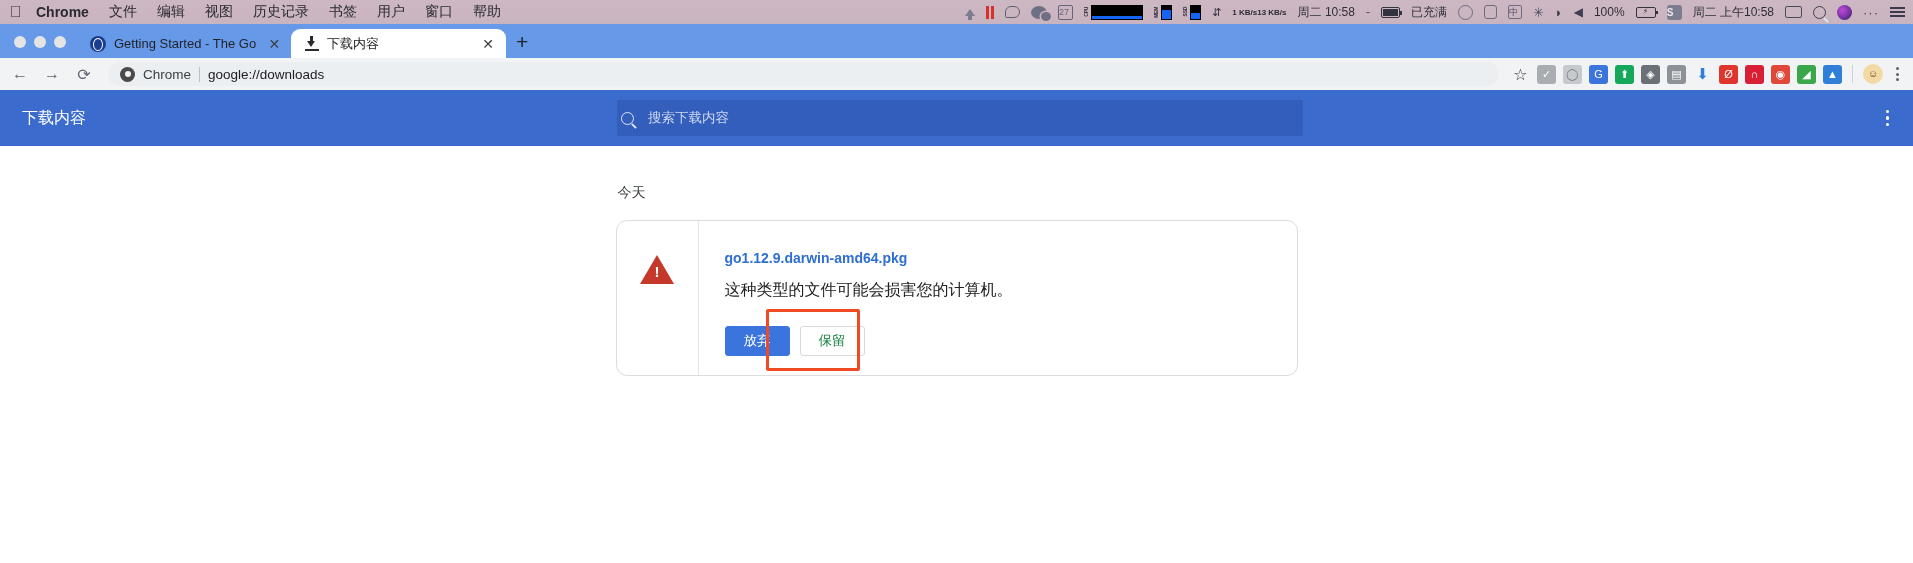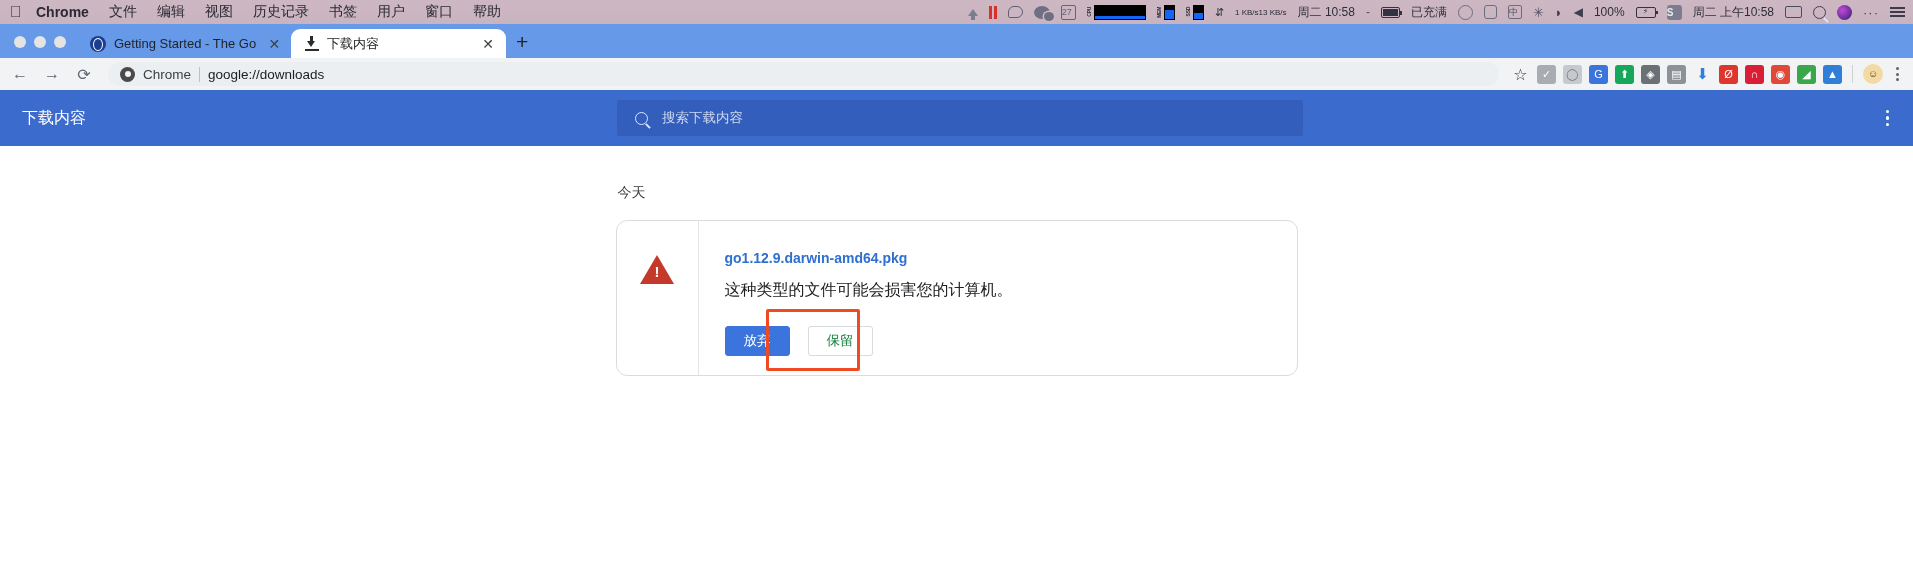--- a/index.html
+++ b/index.html
@@ -111,7 +111,7 @@
     font-size: 8px;
     line-height: 9px;
     text-align: center;
-    font-weight: normal;
+    font-weight: bold;
     color: #2b2b35;
   }
   .arrows-ic { font-size: 11px; color: #30303d; }

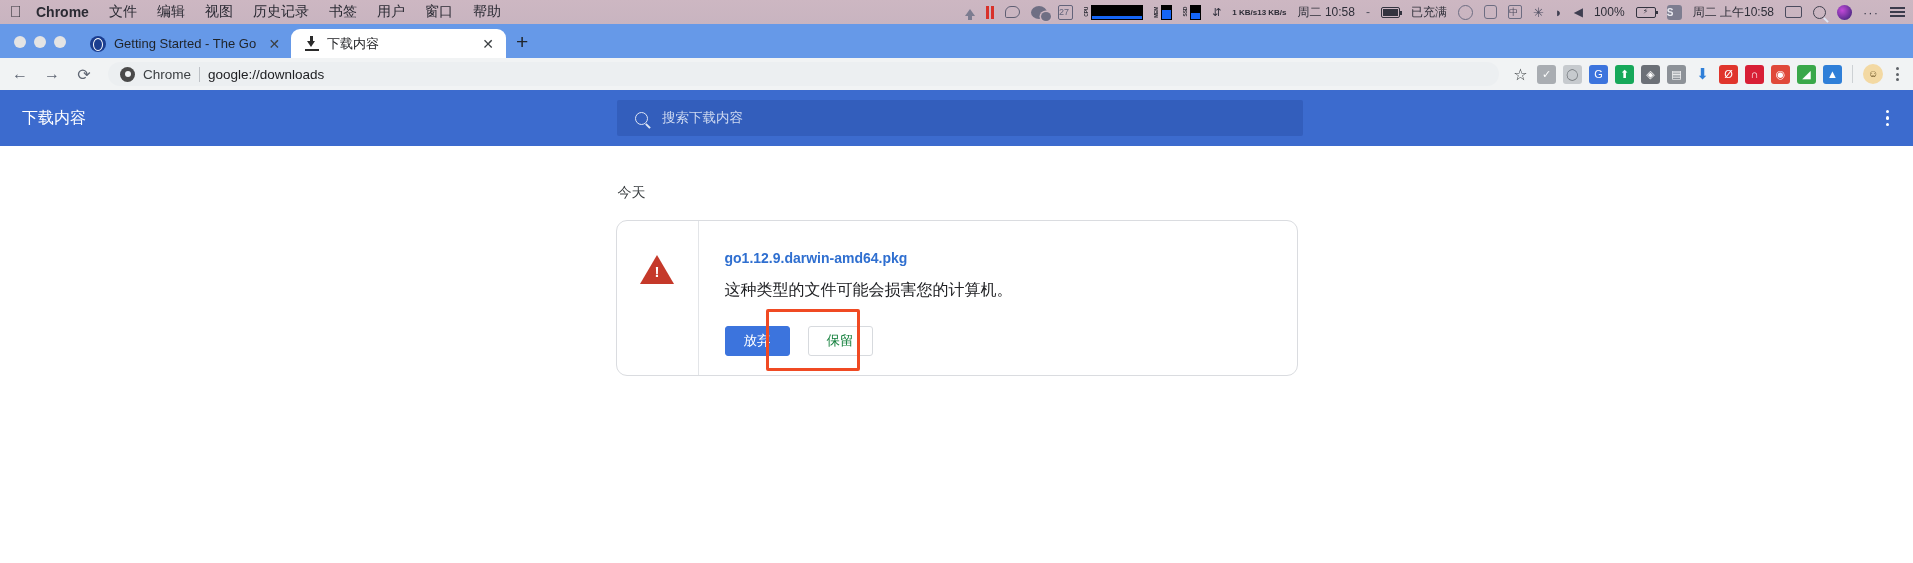--- a/index.html
+++ b/index.html
@@ -402,7 +402,7 @@
     display: flex;
     align-items: center;
     gap: 14px;
-    padding: 0 18px;
+    padding: 0 4px;
   }
   .search-ic {
     width: 13px; height: 13px;

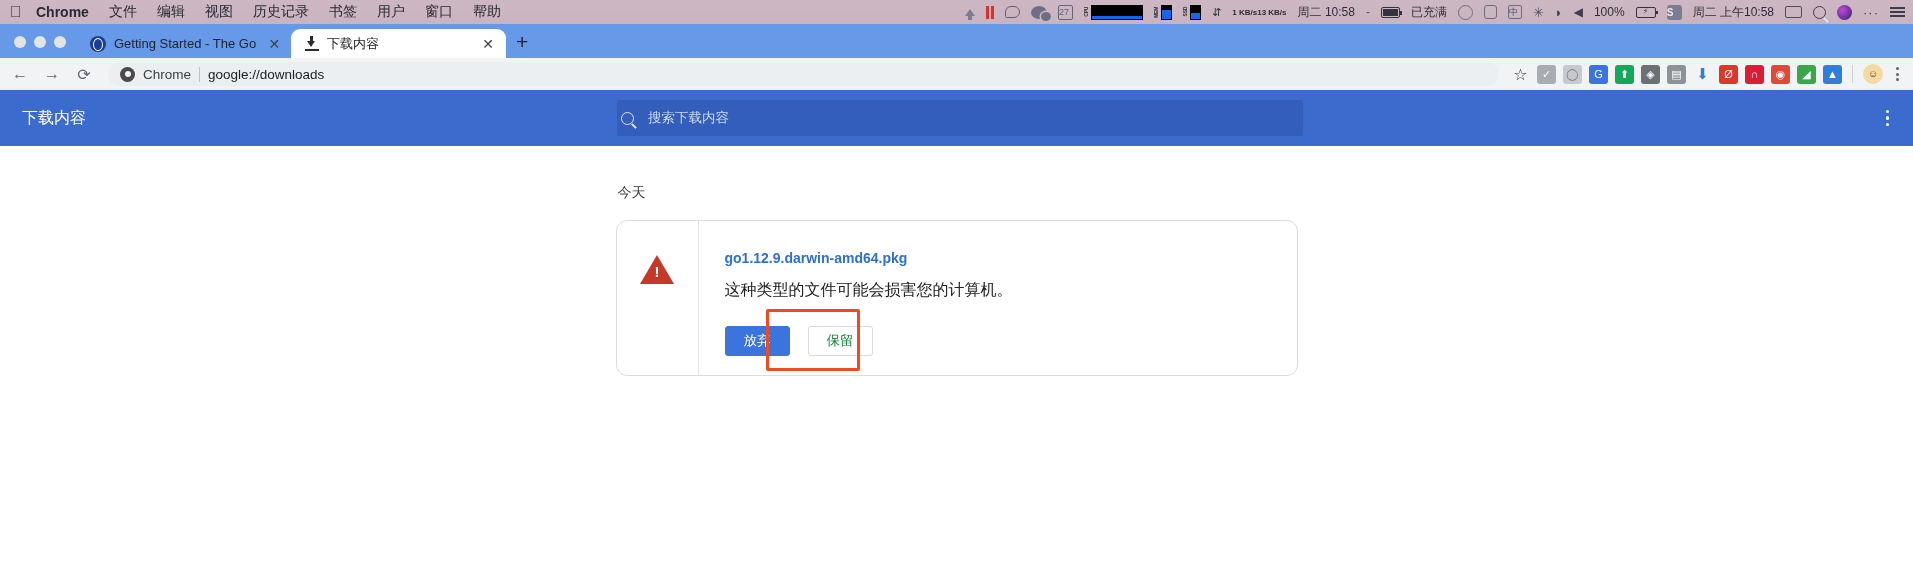--- a/index.html
+++ b/index.html
@@ -486,7 +486,7 @@
     font-size: 16px;
     margin-bottom: 25px;
   }
-  .btn-row { display: flex; align-items: center; gap: 18px; position: relative; }
+  .btn-row { display: flex; align-items: center; gap: 10px; position: relative; }
   .btn {
     font-size: 13.5px;
     border-radius: 3px;

